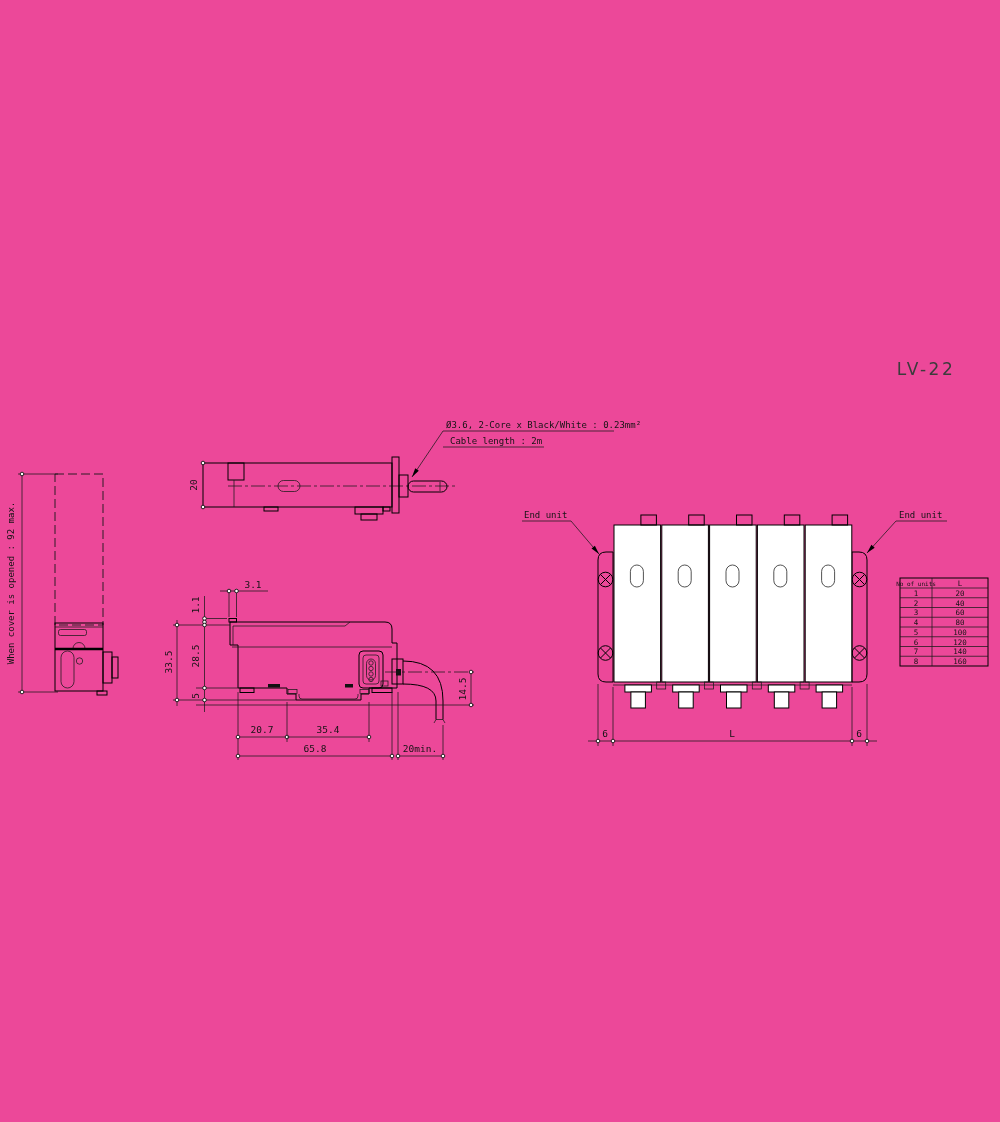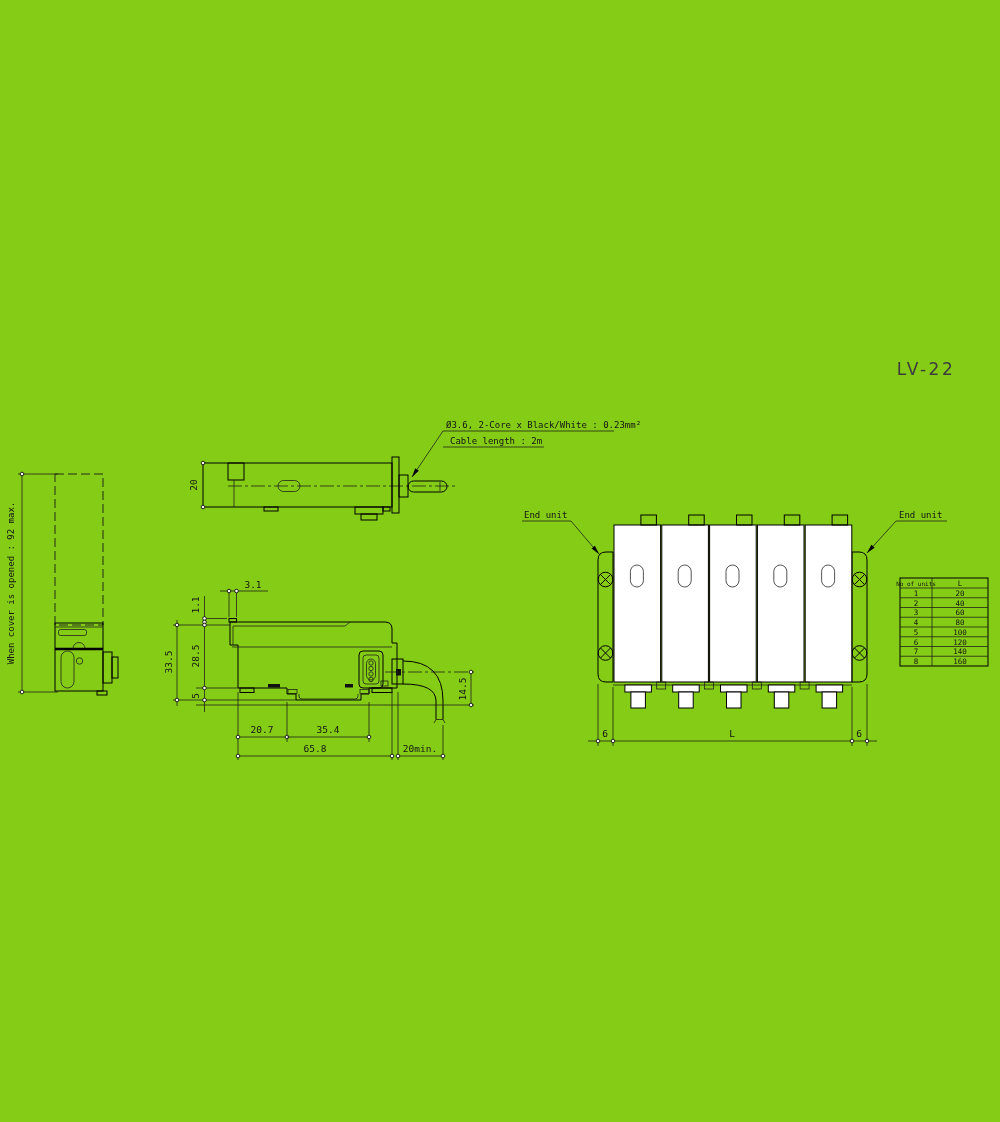--- a/index.html
+++ b/index.html
@@ -3,7 +3,7 @@
 <meta charset="utf-8">
 <style>
   html,body{margin:0;padding:0;background:#fff;}
-  .page{position:relative;width:1000px;height:1122px;background:#84cc16;overflow:hidden;}
+  .page{position:relative;width:1000px;height:1122px;background:#ec4899;overflow:hidden;}
   svg{position:absolute;left:0;top:0;}
   .ln{stroke:#000;stroke-width:1;fill:none;}
   .thin{stroke:#1a1a1a;stroke-width:0.75;fill:none;}

